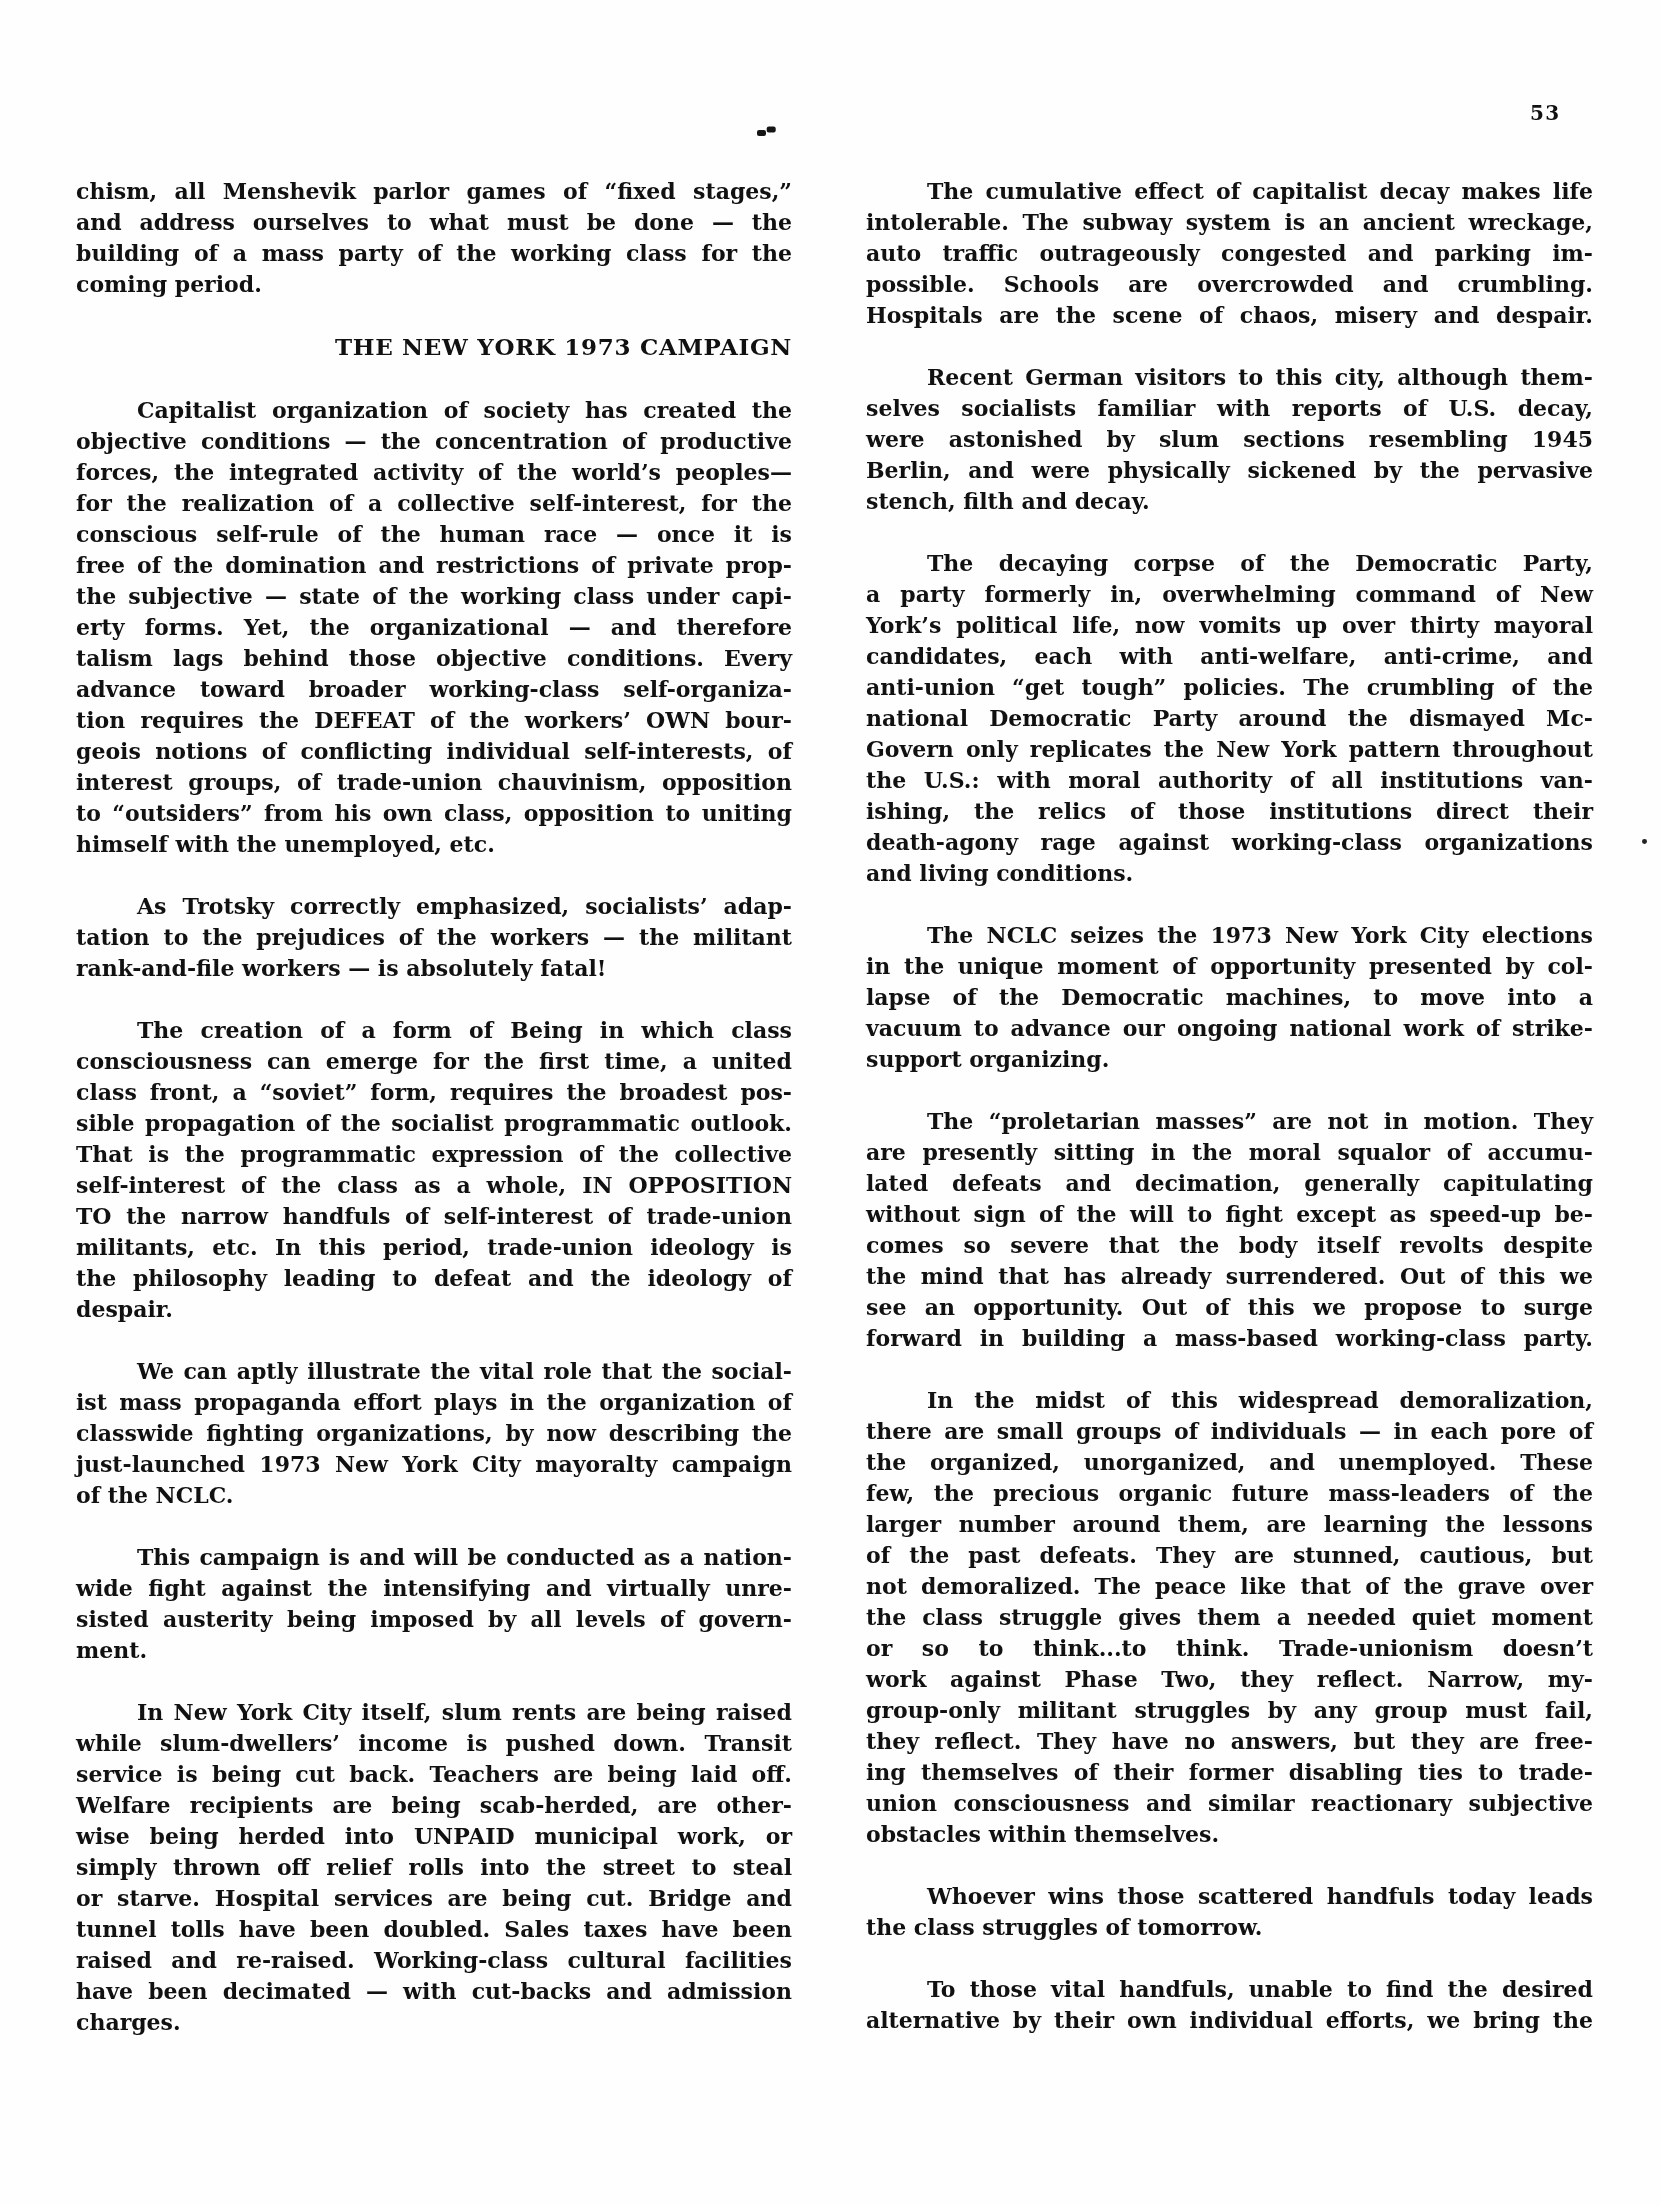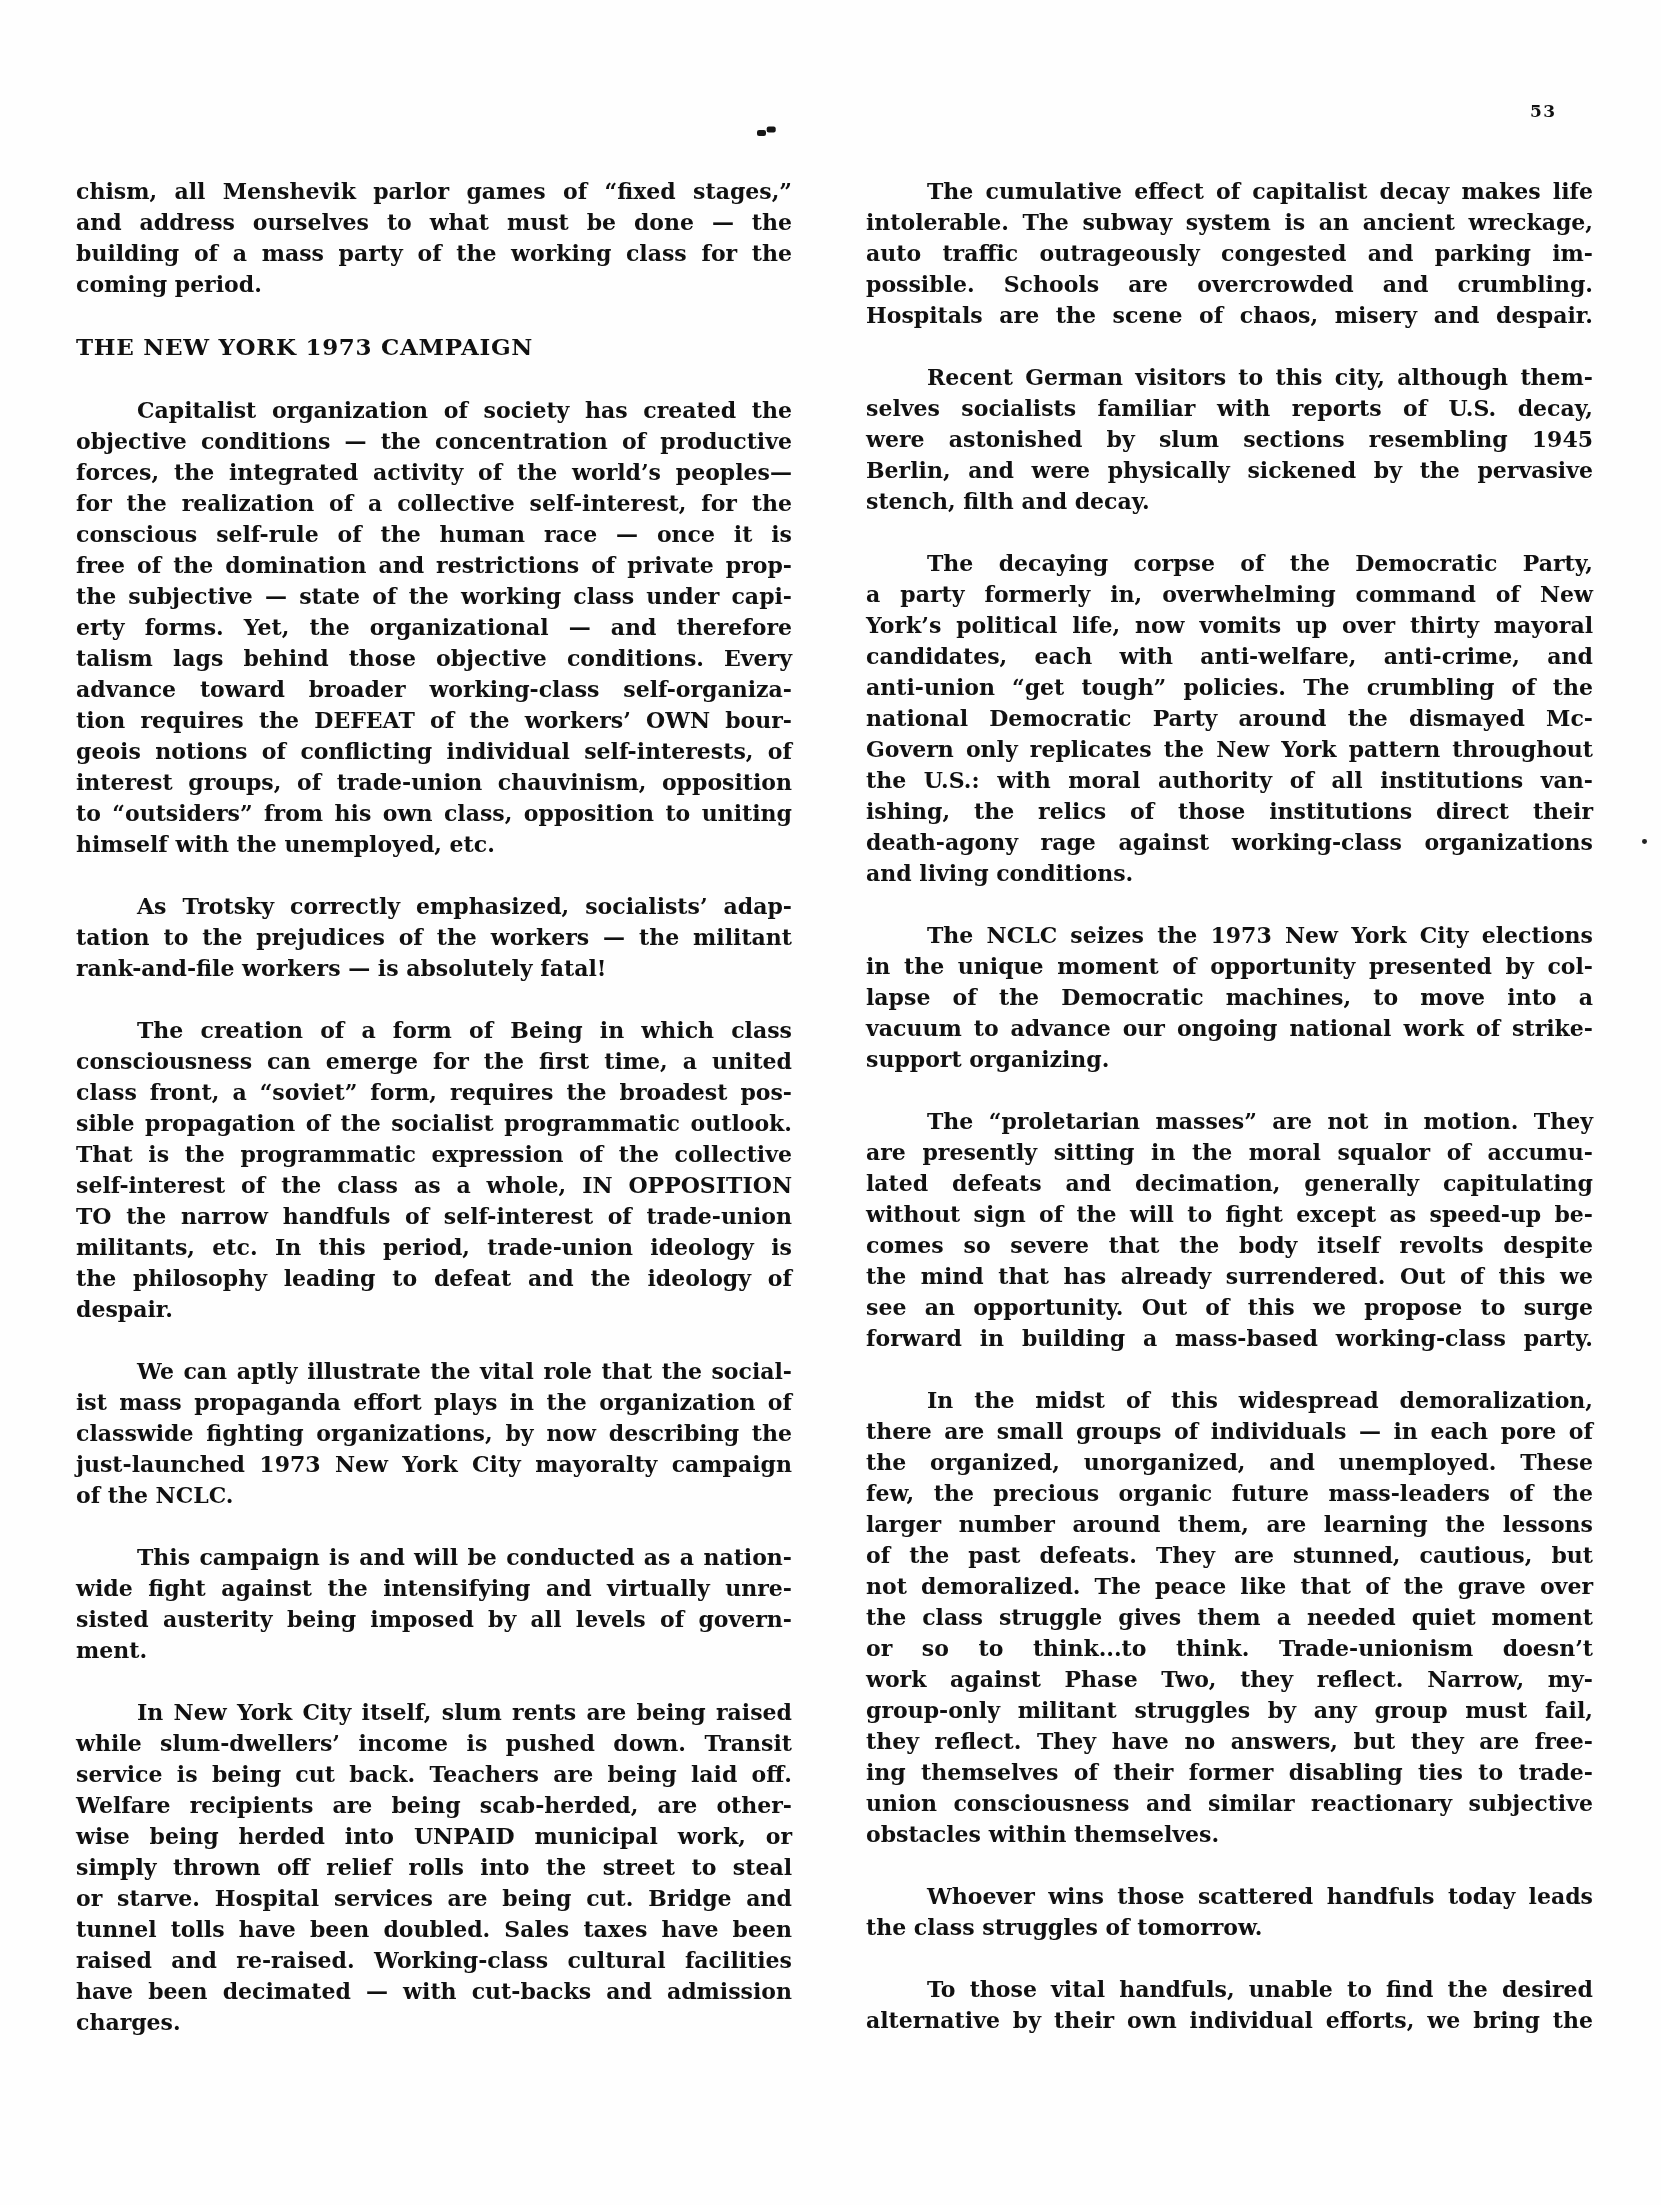--- a/index.html
+++ b/index.html
@@ -21,7 +21,7 @@
     position: absolute;
     left: 1530px;
     top: 101px;
-    font-size: 17px;
+    font-size: 20px;
     letter-spacing: 1.4px;
   }
   .col {

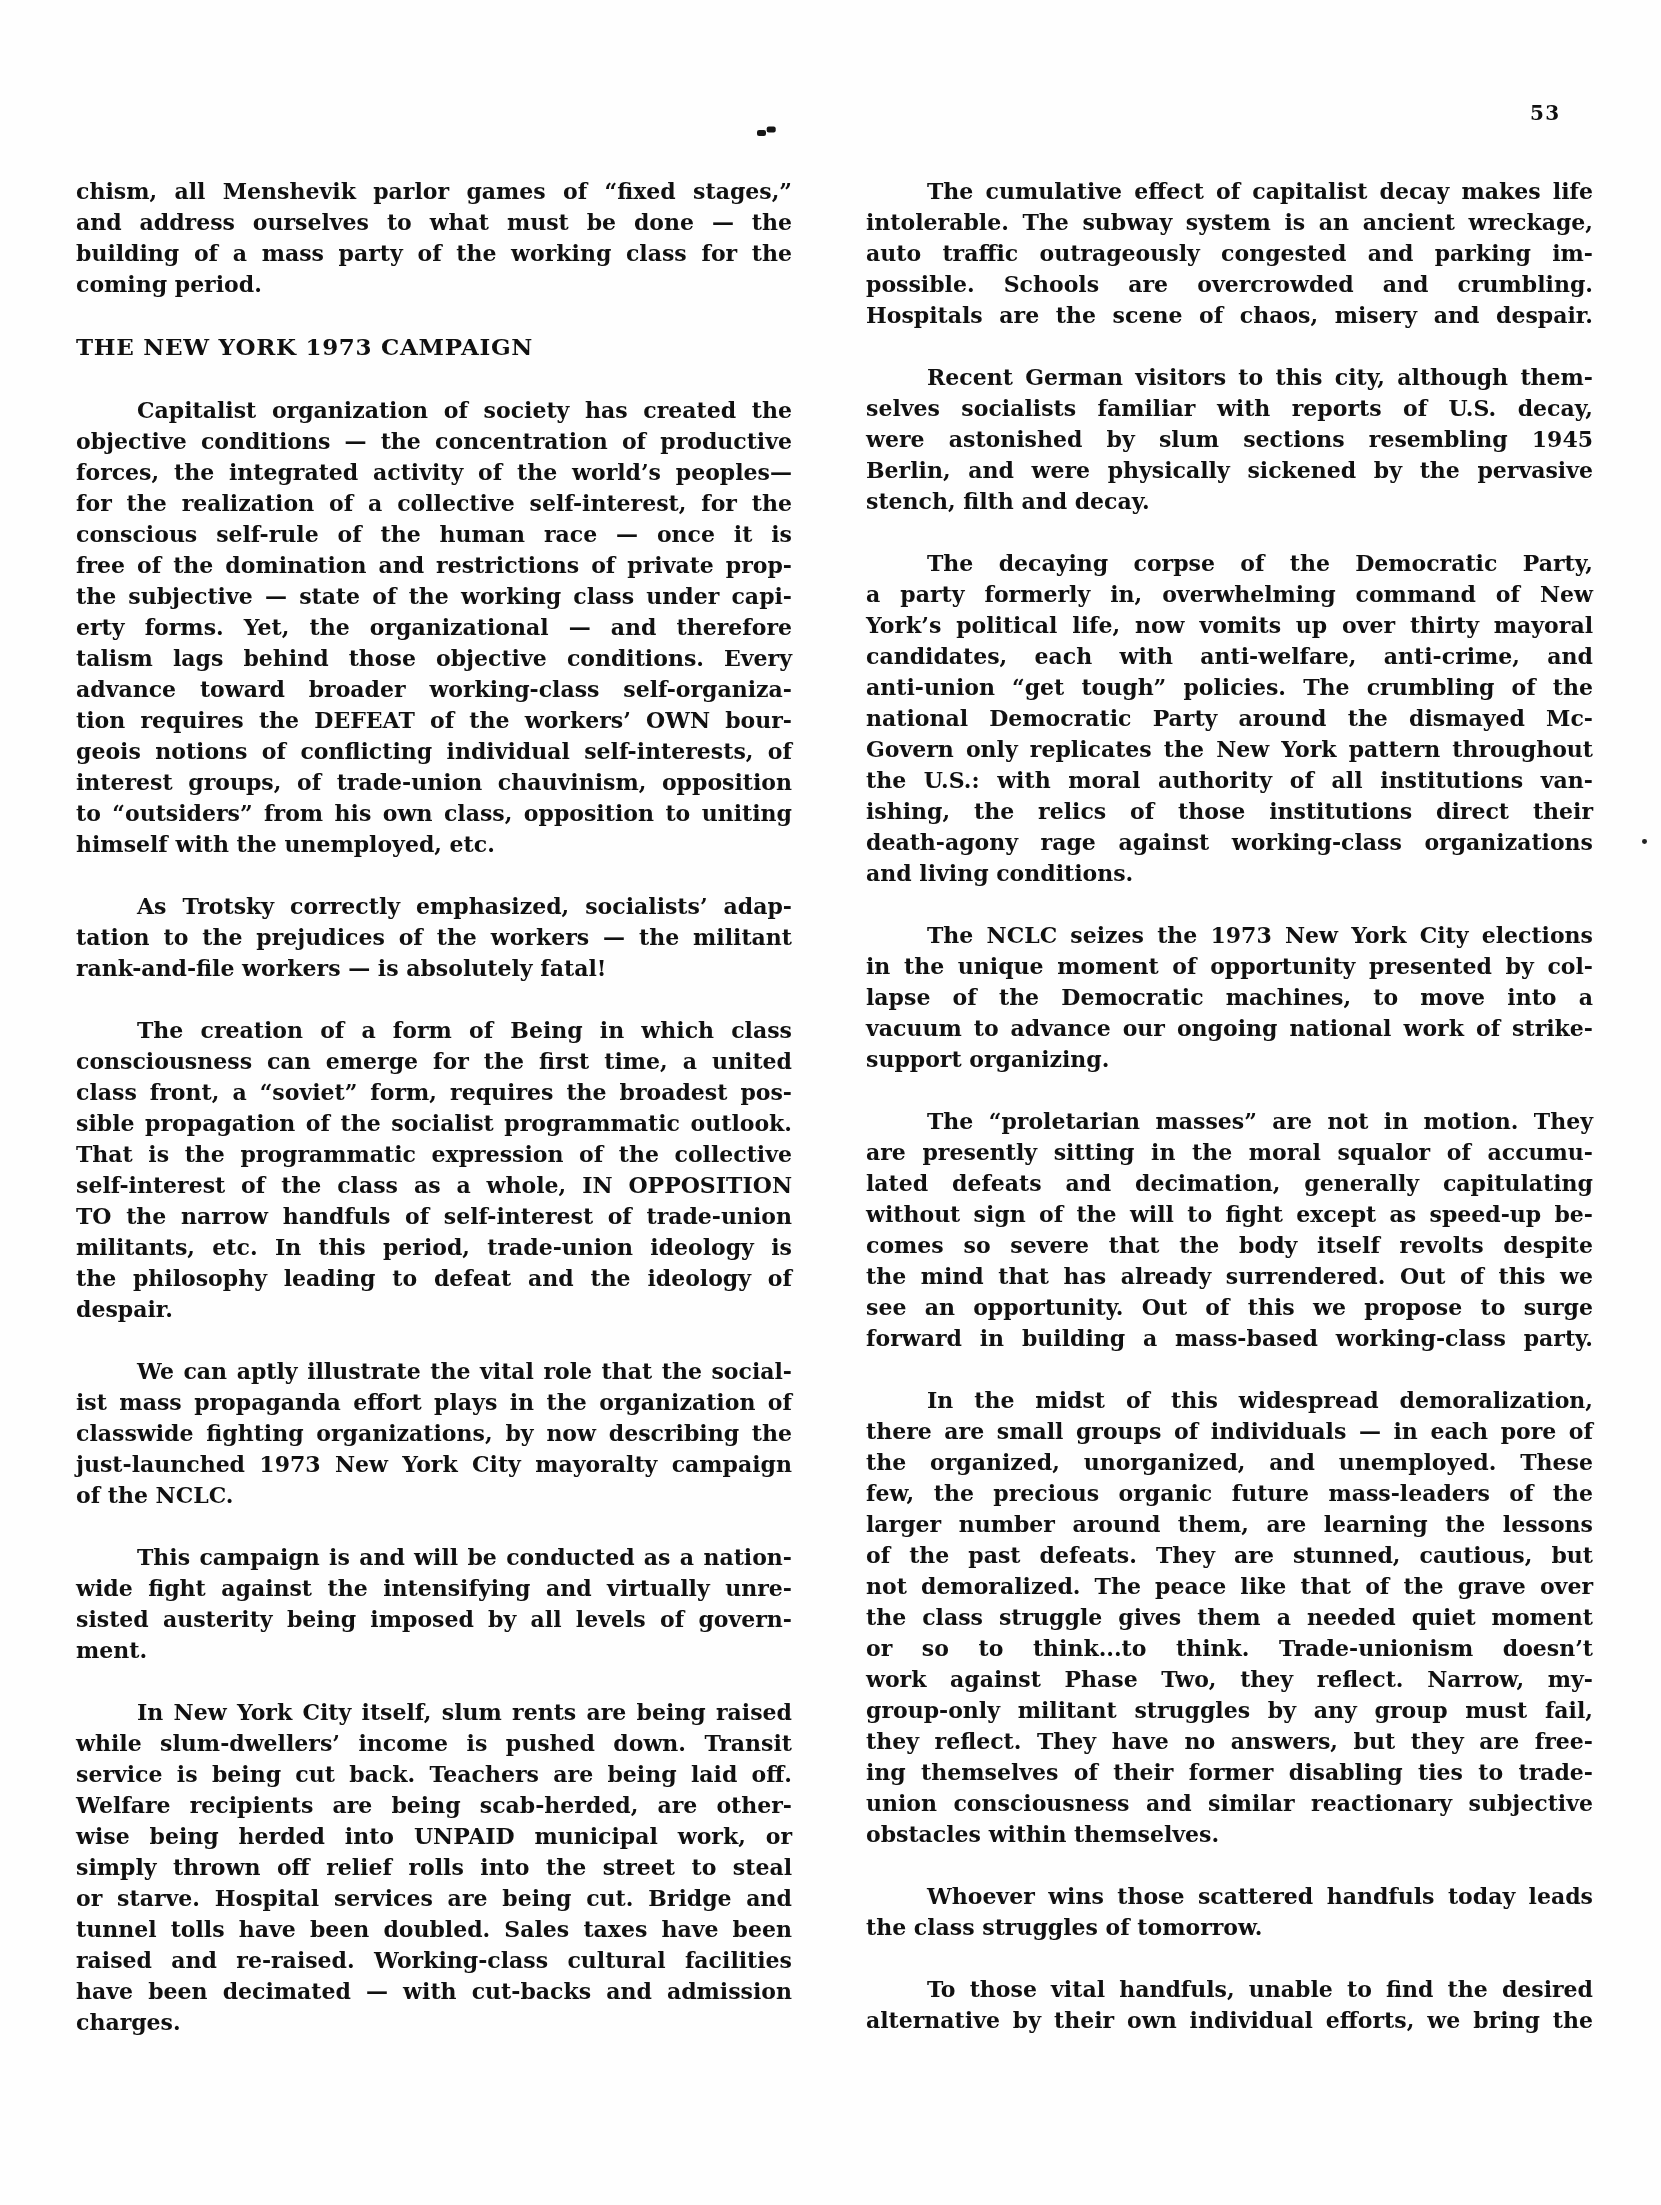--- a/index.html
+++ b/index.html
@@ -40,7 +40,7 @@
   .line.last { text-align-last: left; }
   .line.indent { padding-left: 61px; }
   .heading {
-    text-align: left;
+    text-align: right;
     font-size: 23px;
     letter-spacing: 0.7px;
     margin: 0 0 33px 0;

